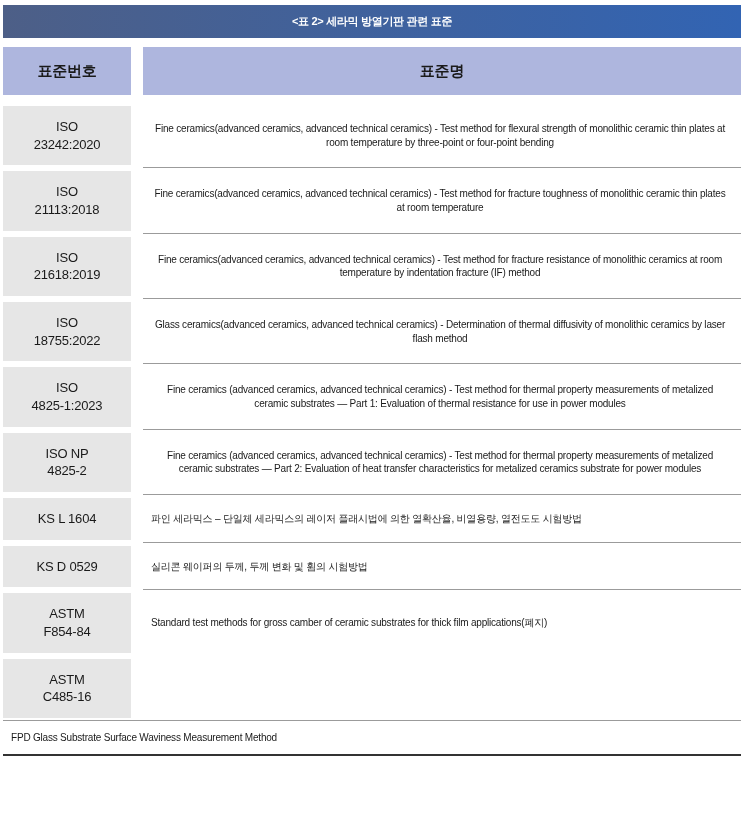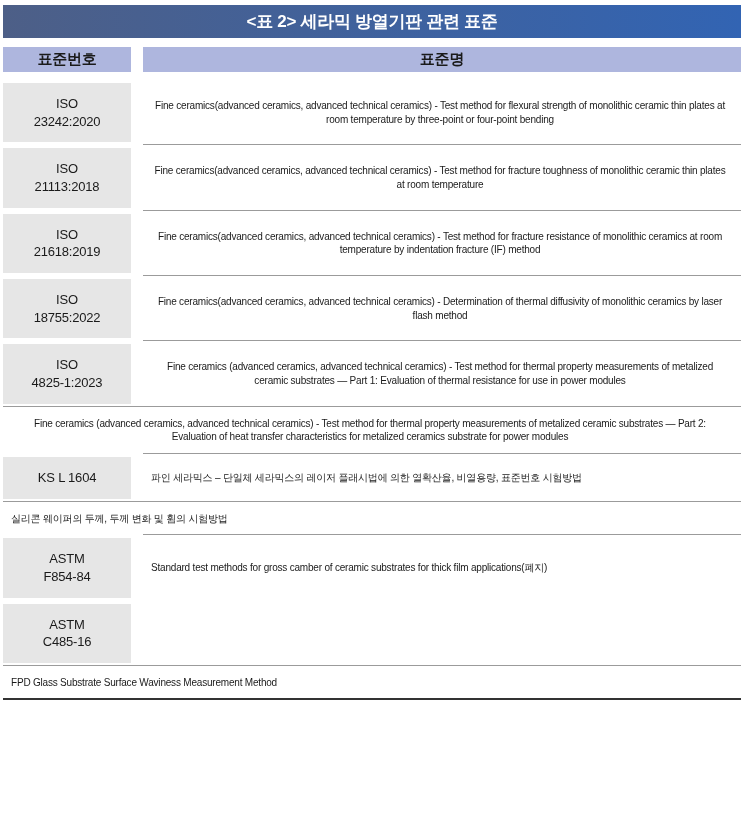--- a/index.html
+++ b/index.html
@@ -27,7 +27,7 @@
     height:33px;
     background:linear-gradient(90deg,var(--title-grad-left),var(--title-grad-right));
     color:var(--title-text);
-    font-size:17px;
+    font-size:11px;
     font-weight:700;
     letter-spacing:-0.3px;
     display:flex;

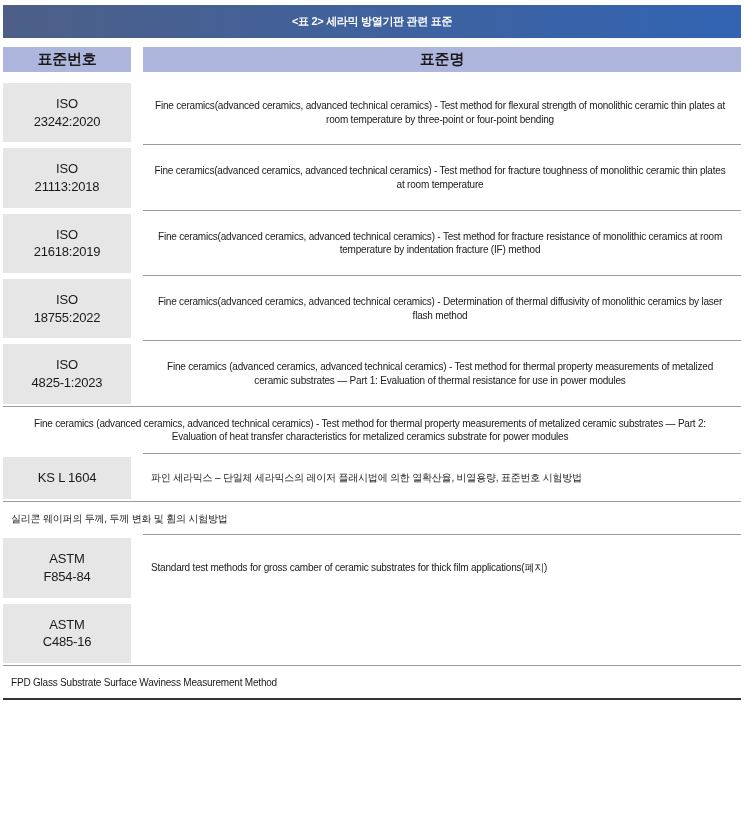--- a/index.html
+++ b/index.html
@@ -54,7 +54,7 @@
   }
   .header-cell{
     background:var(--header-bg);
-    height:25px;
+    height:48px;
     display:flex;
     align-items:center;
     justify-content:center;

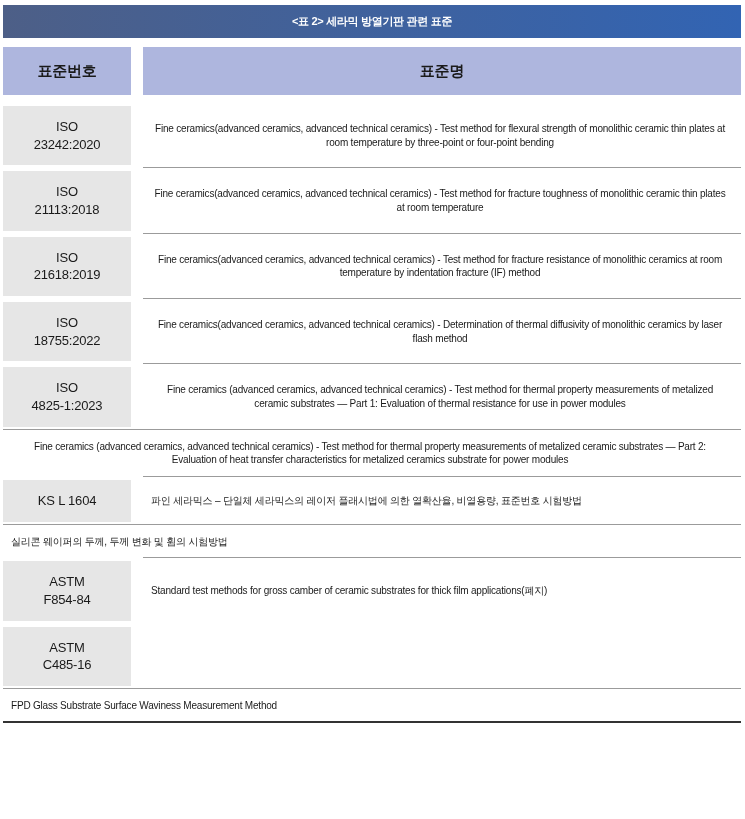--- a/index.html
+++ b/index.html
@@ -134,7 +134,7 @@
   <div class="grid-row body-row">
     <div class="col-no no-cell">ISO
 18755:2022</div>
-    <div class="col-name name-cell">Fine ceramics(advanced ceramics, advanced technical ceramics) - Determination of thermal diffusivity of monolithic ceramics by laser flash method</div>
+    <div class="col-name name-cell">Glass ceramics(advanced ceramics, advanced technical ceramics) - Determination of thermal diffusivity of monolithic ceramics by laser flash method</div>
   </div>
 
   <div class="grid-row body-row">

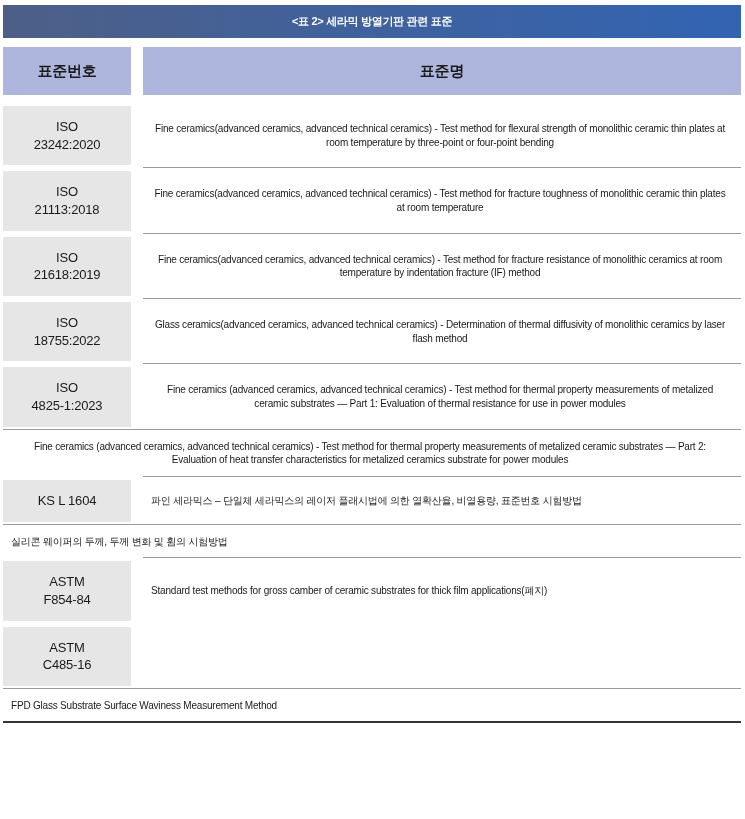--- a/index.html
+++ b/index.html
@@ -144,6 +144,8 @@
   </div>
 
   <div class="grid-row body-row">
+    <div class="col-no no-cell">ISO NP
+4825-2</div>
     <div class="col-name name-cell">Fine ceramics (advanced ceramics, advanced technical ceramics) - Test method for thermal property measurements of metalized ceramic substrates — Part 2: Evaluation of heat transfer characteristics for metalized ceramics substrate for power modules</div>
   </div>
 

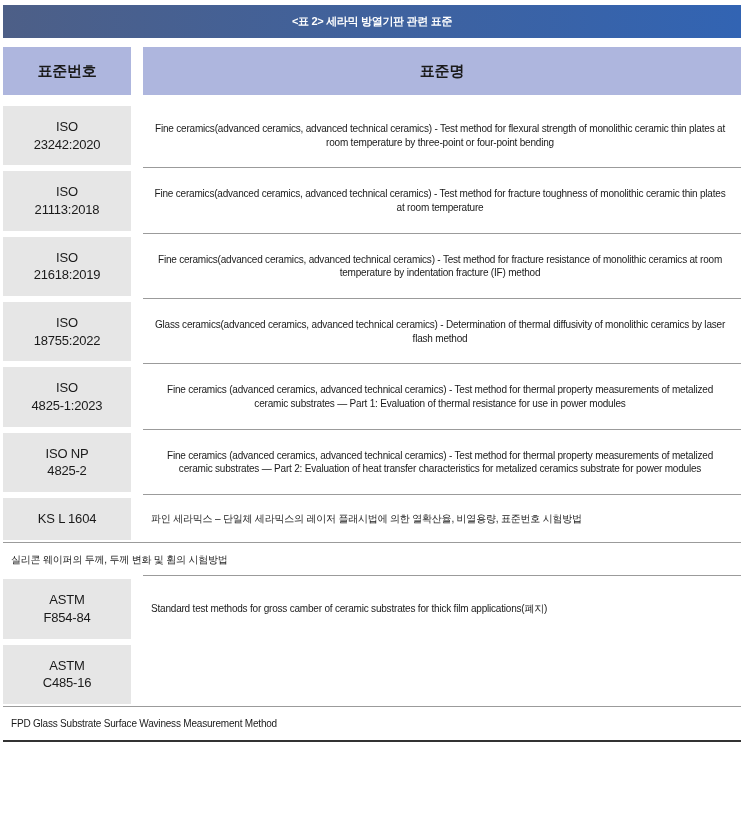--- a/index.html
+++ b/index.html
@@ -151,7 +151,7 @@
 
   <div class="grid-row body-row">
     <div class="col-no no-cell">KS L 1604</div>
-    <div class="col-name name-cell">파인 세라믹스 – 단일체 세라믹스의 레이저 플래시법에 의한 열확산율, 비열용량, 표준번호 시험방법</div>
+    <div class="col-name name-cell">파인 세라믹스 – 단일체 세라믹스의 레이저 플래시법에 의한 열확산율, 비열용량, 열전도도 시험방법</div>
   </div>
 
   <div class="grid-row body-row">

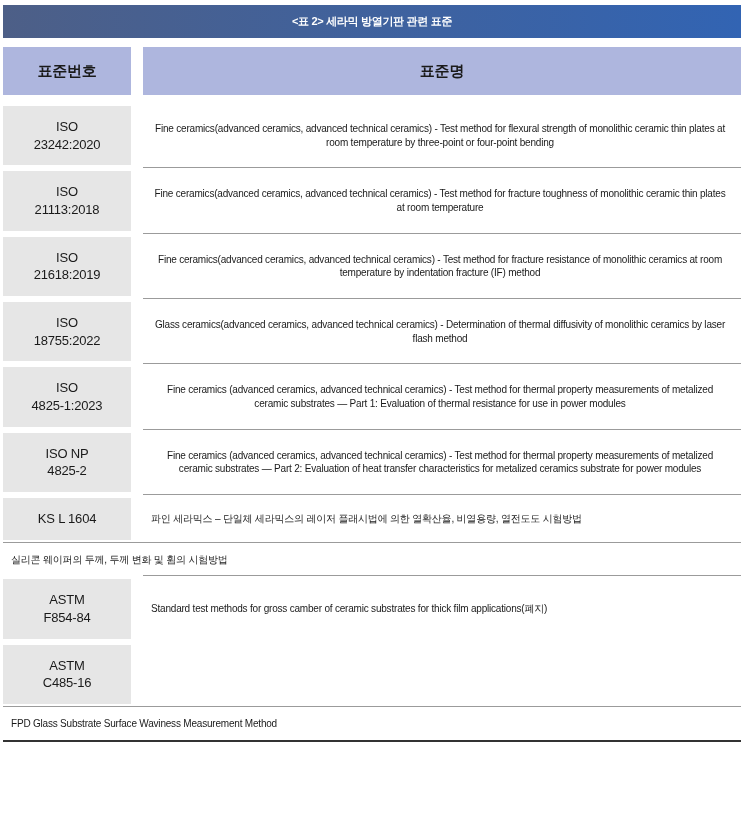--- a/index.html
+++ b/index.html
@@ -155,6 +155,7 @@
   </div>
 
   <div class="grid-row body-row">
+    <div class="col-no no-cell">KS D 0529</div>
     <div class="col-name name-cell">실리콘 웨이퍼의 두께, 두께 변화 및 휨의 시험방법</div>
   </div>
 

